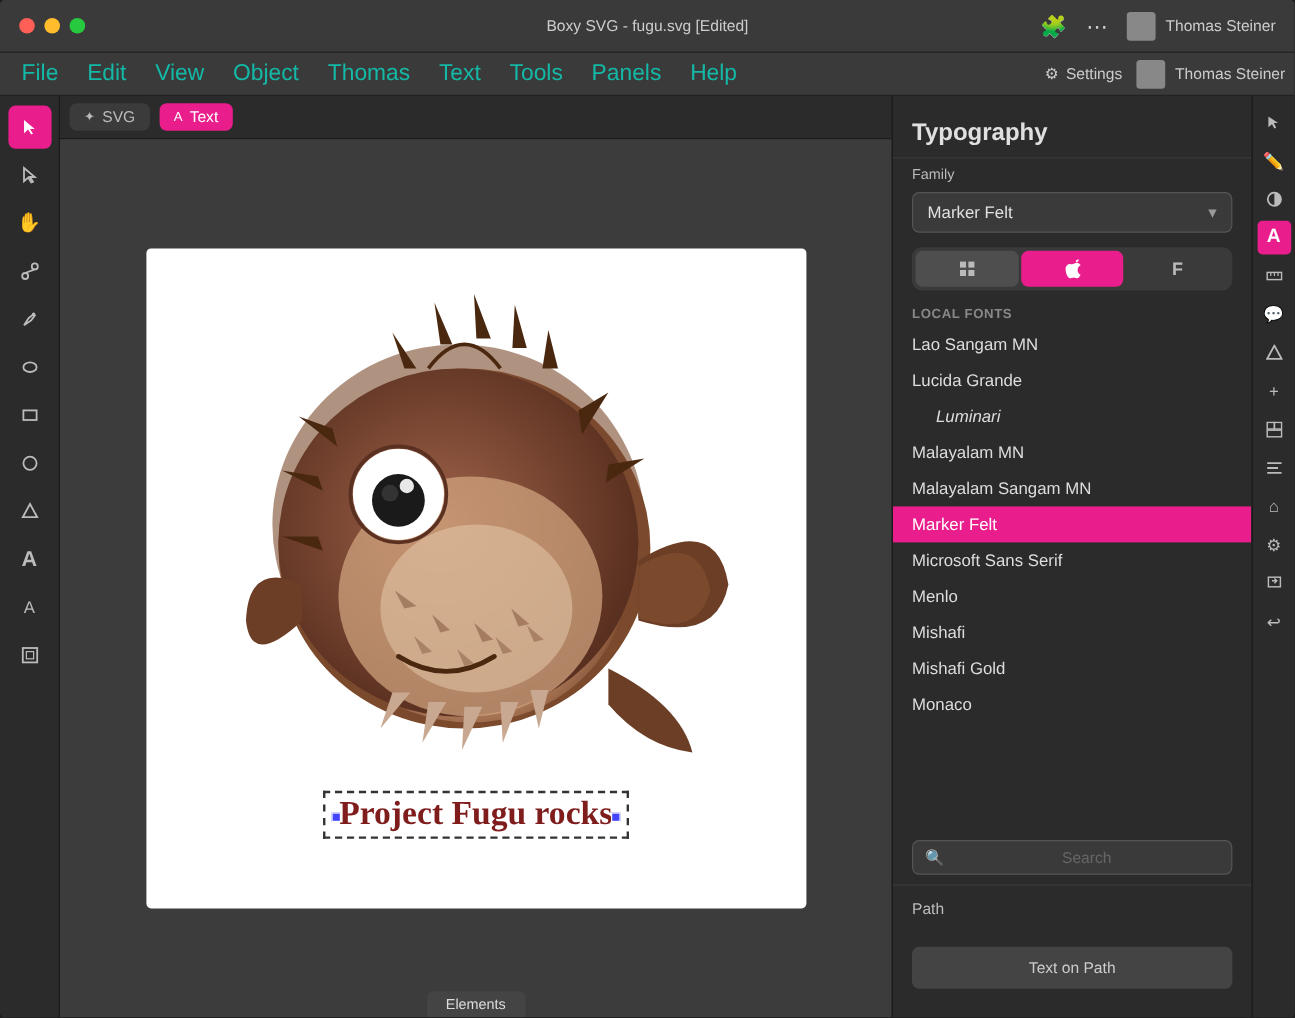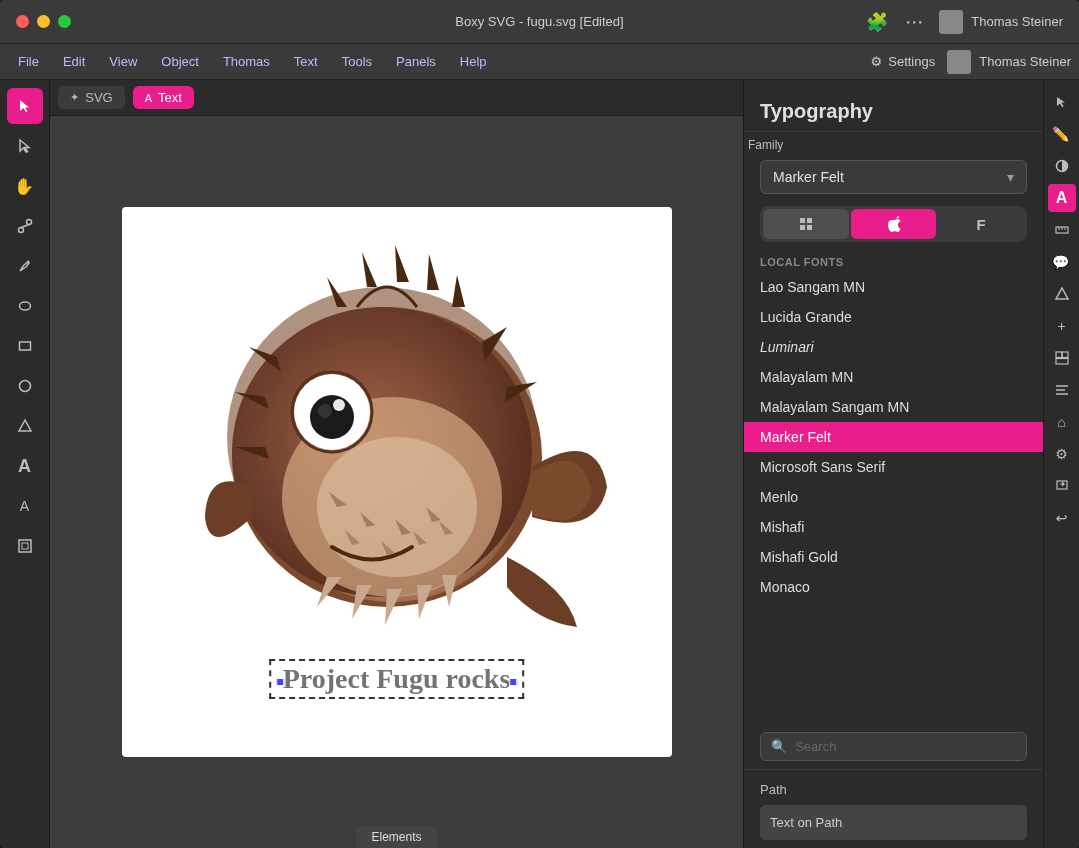--- a/index.html
+++ b/index.html
@@ -92,8 +92,8 @@
       gap: 4px;
     }
     .menu-item {
-      color: #c4b5fd;
-      font-size: 13px;
+      color: #14b8a6;
+      font-size: 19px;
       padding: 4px 10px;
       border-radius: 4px;
       cursor: pointer;

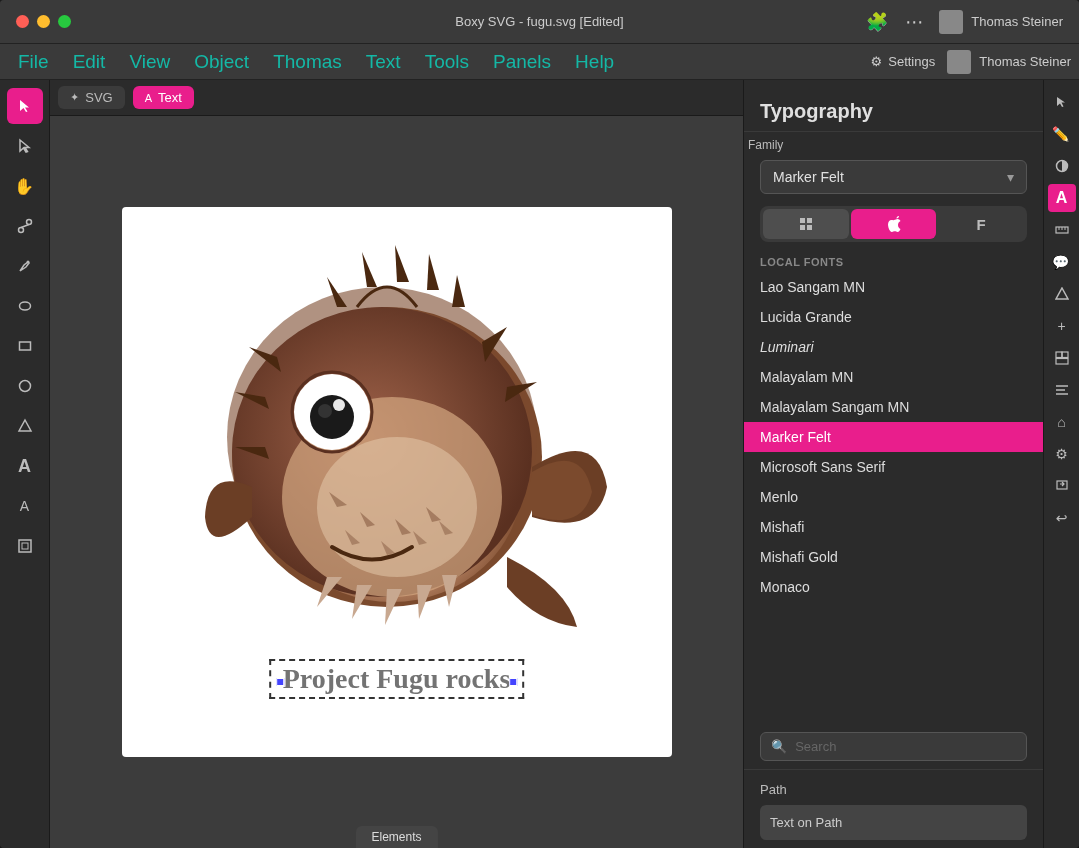--- a/index.html
+++ b/index.html
@@ -271,7 +271,7 @@
     .subsection-label {
       color: #bbb;
       font-size: 12px;
-      padding: 6px 4px 4px;
+      padding: 6px 16px 4px;
     }
 
     

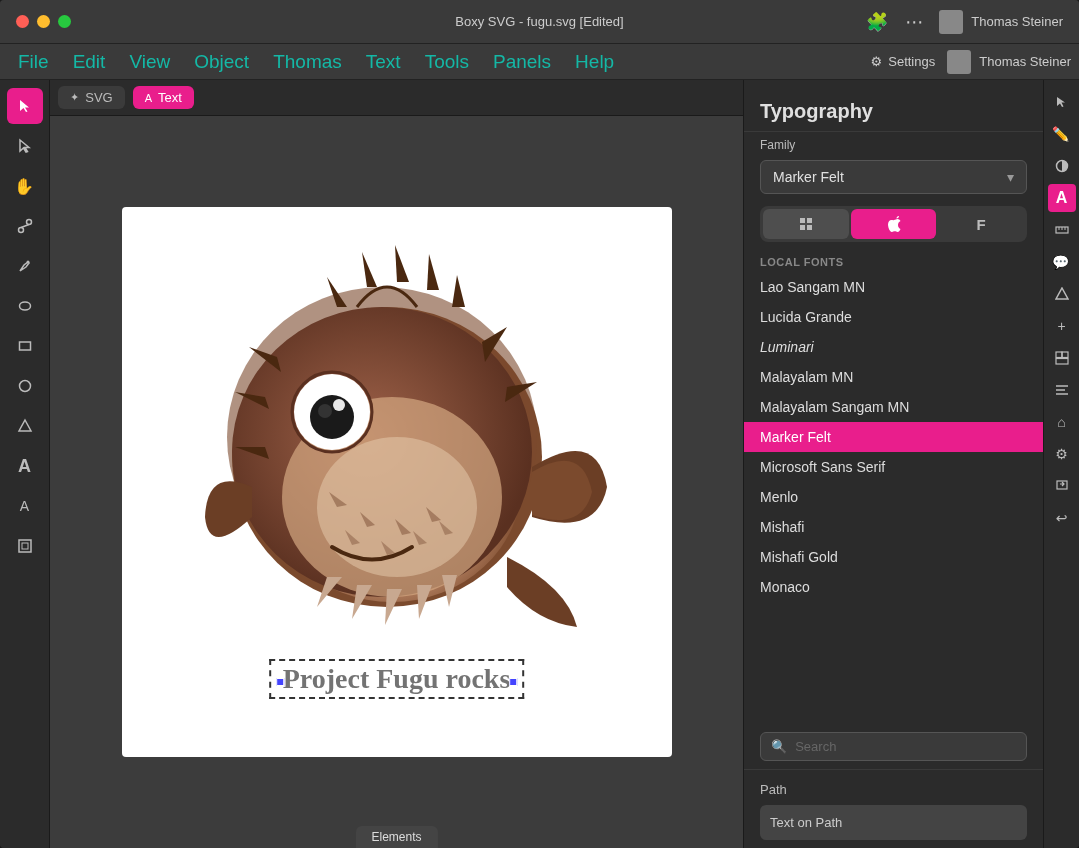--- a/index.html
+++ b/index.html
@@ -343,7 +343,7 @@
       text-overflow: ellipsis;
     }
     .font-item.selected { background: #e91e8c; color: white; }
-    .font-item.italic-style { font-style: italic; }
+    .font-item.italic-style { font-style: italic; margin-left: 20px; }
 
     
     .search-box {

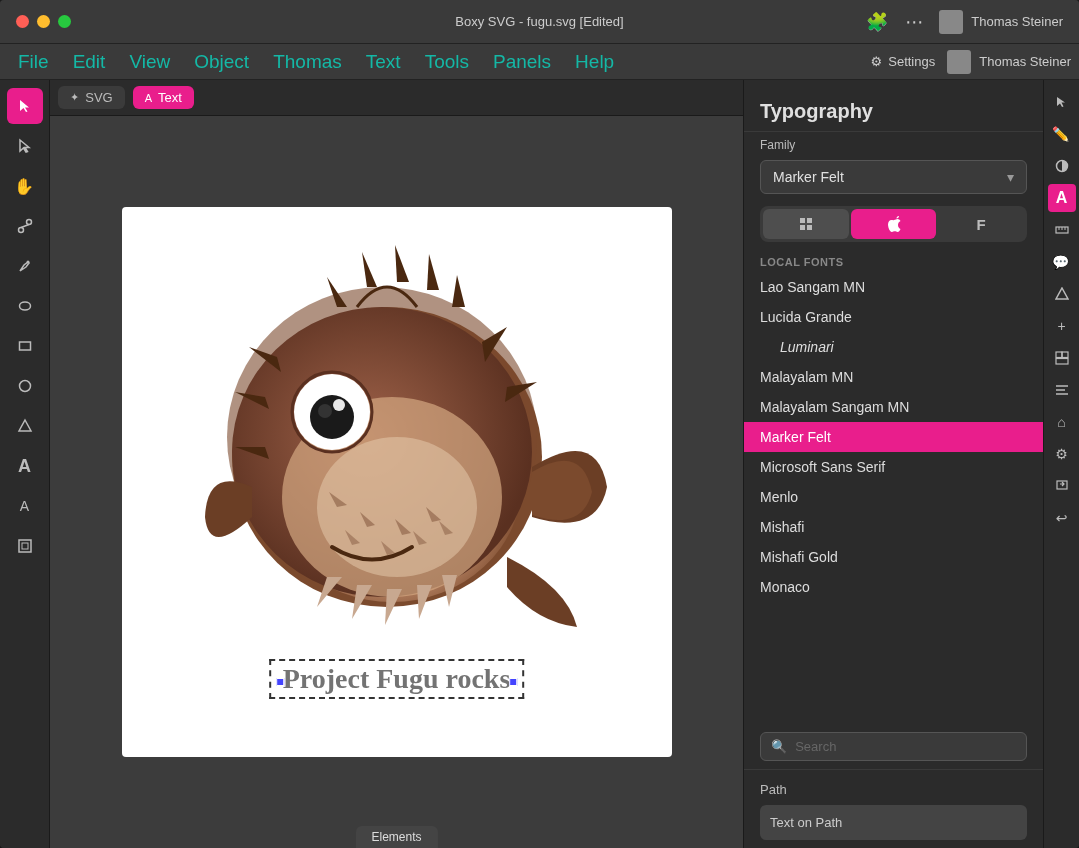--- a/index.html
+++ b/index.html
@@ -209,7 +209,7 @@
       font-family: 'Comic Sans MS', 'Marker Felt', fantasy;
       font-size: 28px;
       font-weight: bold;
-      color: #737373;
+      color: #7f1d1d;
       white-space: nowrap;
       border: 2px dashed #333;
       padding: 2px 6px;

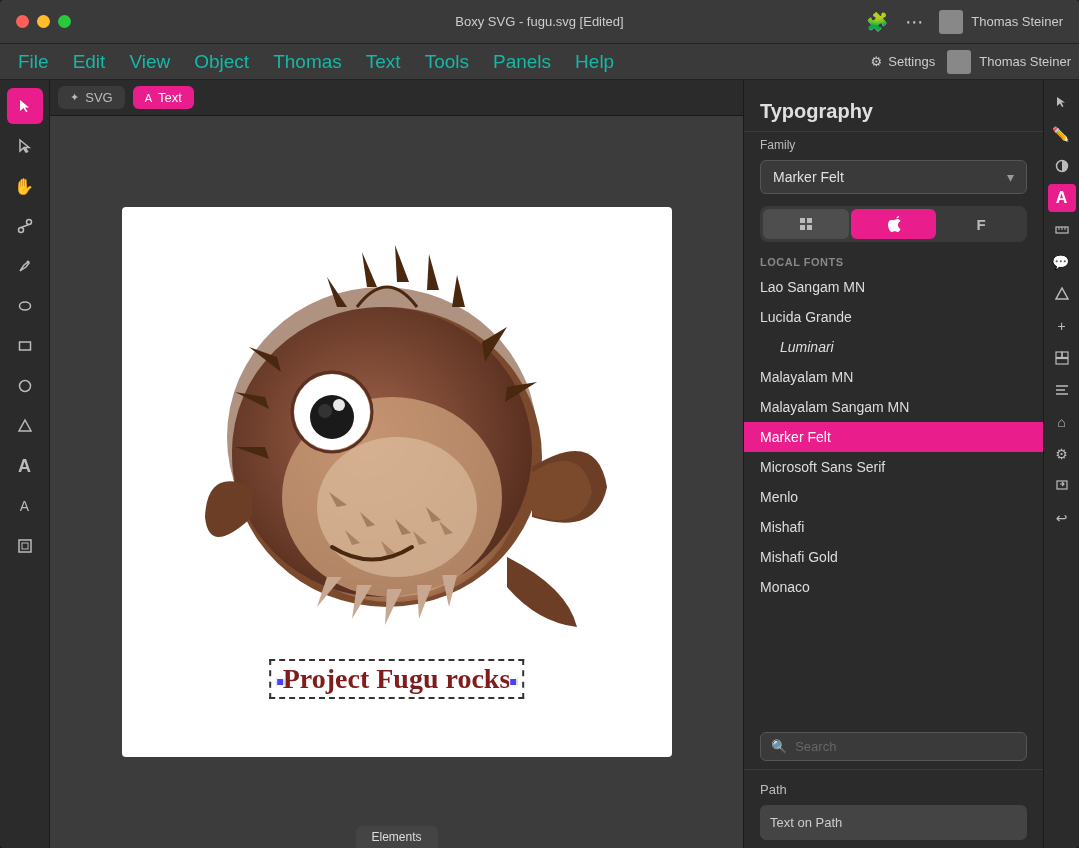--- a/index.html
+++ b/index.html
@@ -364,6 +364,7 @@
       color: #ccc;
       font-size: 13px;
       flex: 1;
+      text-align: center;
     }
     .search-input::placeholder { color: #666; }
 

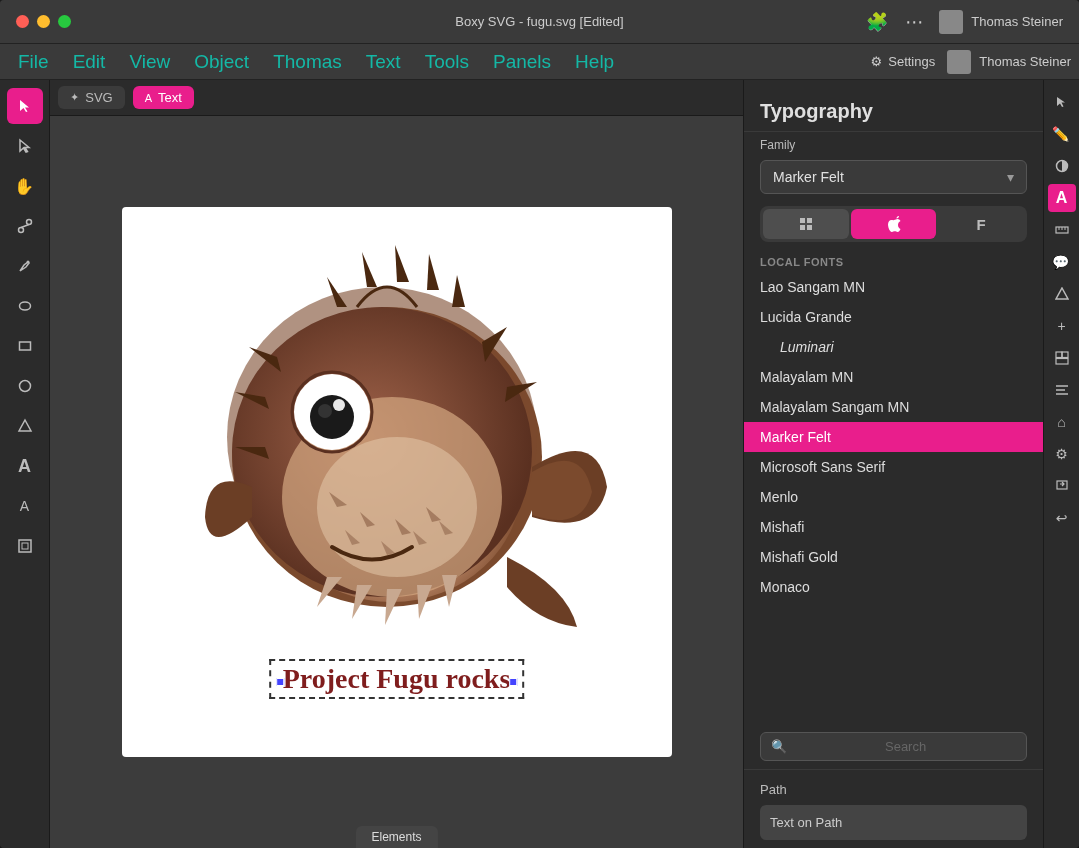--- a/index.html
+++ b/index.html
@@ -380,7 +380,7 @@
       padding: 0 16px 8px;
     }
     .text-on-path-btn {
-      margin: 0 16px;
+      margin: 16px 16px;
       background: #444;
       border: none;
       border-radius: 6px;
@@ -389,7 +389,7 @@
       padding: 10px;
       width: calc(100% - 32px);
       cursor: pointer;
-      text-align: left;
+      text-align: center;
     }
 
     

